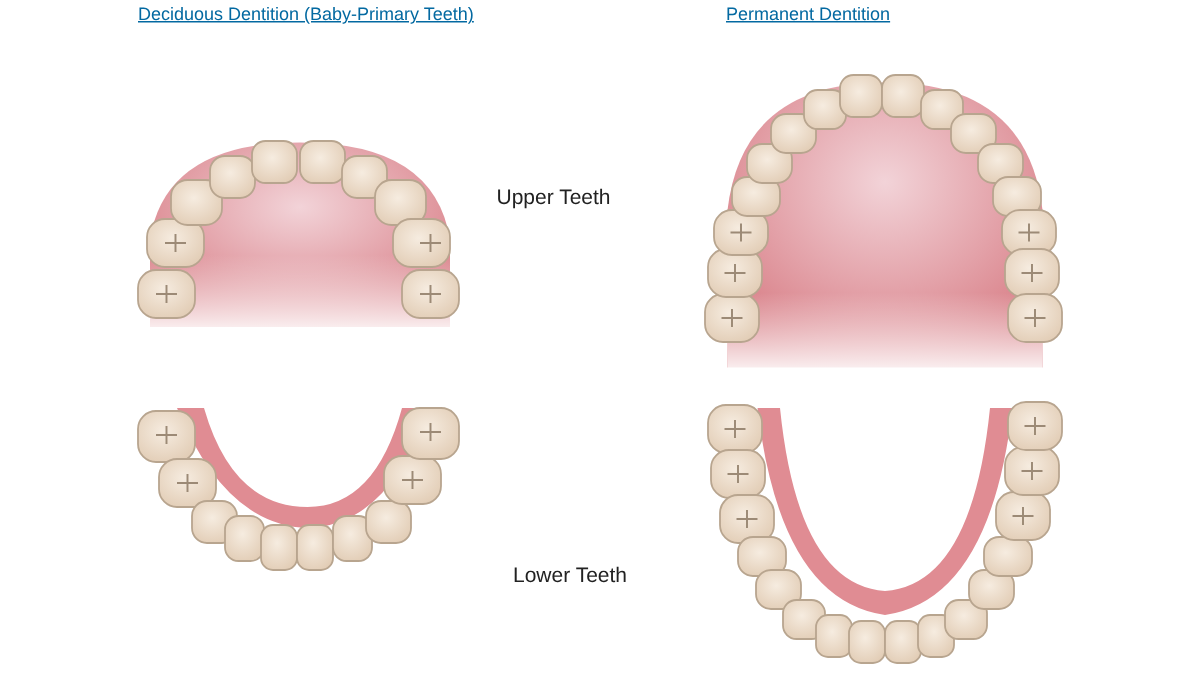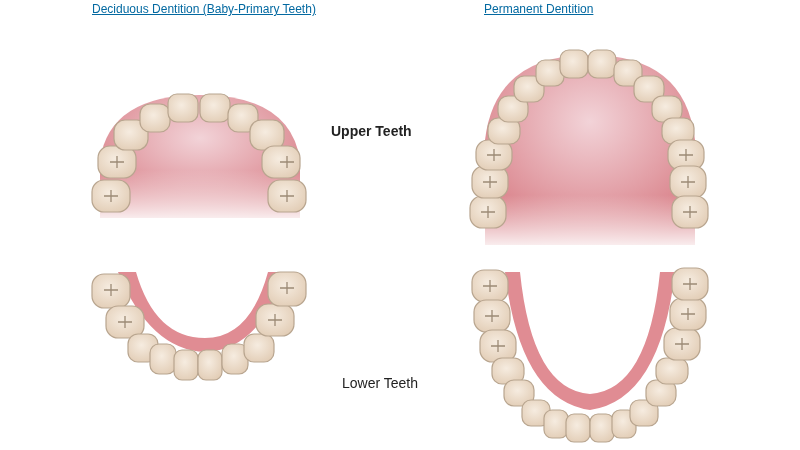--- a/index.html
+++ b/index.html
@@ -13,7 +13,7 @@
 
 <div class="title" style="left:92px;">Deciduous Dentition (Baby-Primary Teeth)</div>
 <div class="title" style="left:484px;">Permanent Dentition</div>
-<div class="label" style="left:331px; top:123px;font-weight:bold;">Upper Teeth</div>
+<div class="label" style="left:331px; top:123px;">Upper Teeth</div>
 <div class="label" style="left:342px; top:375px;">Lower Teeth</div>
 
 <svg width="800" height="450" viewBox="0 0 800 450">

